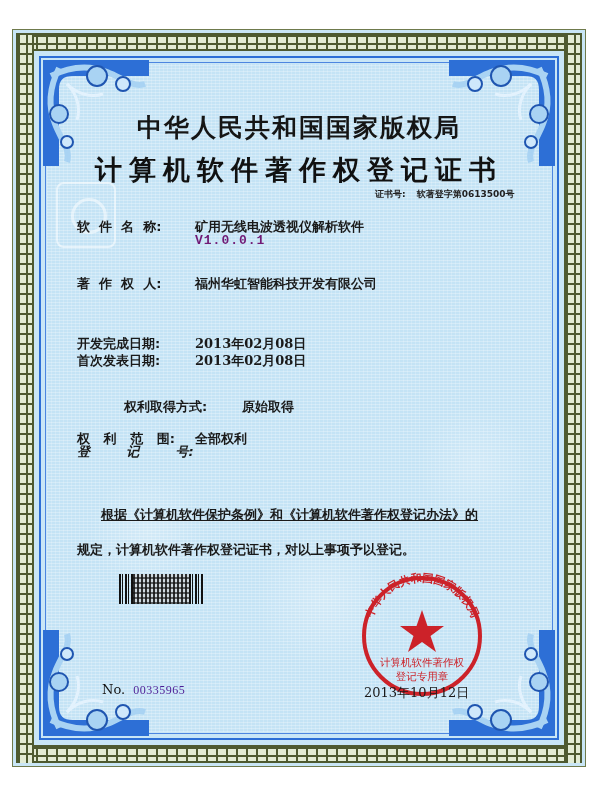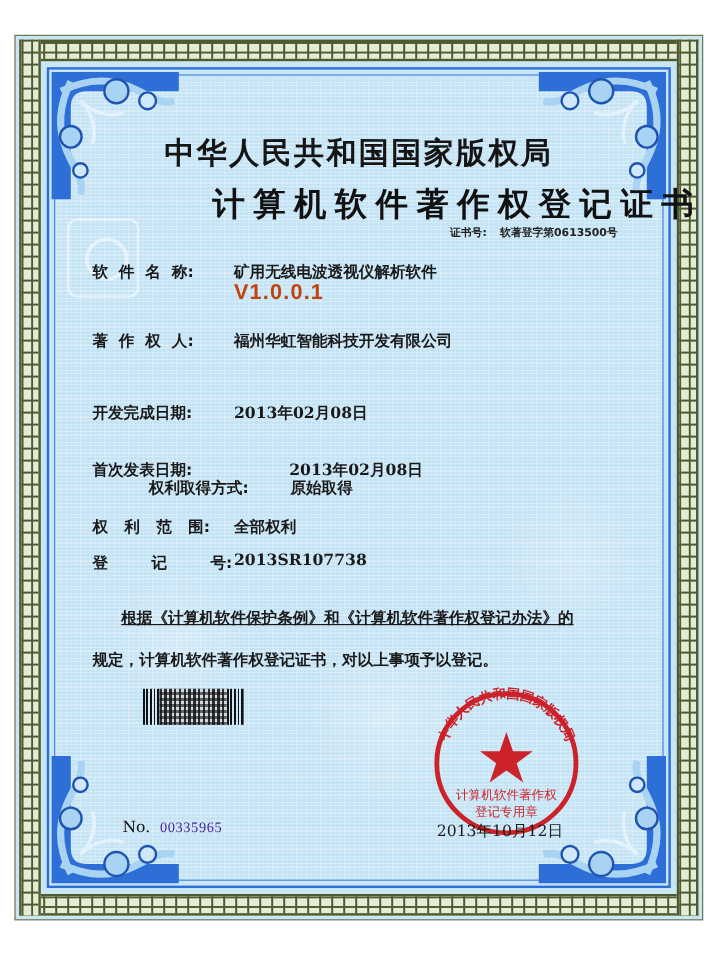--- a/index.html
+++ b/index.html
@@ -76,7 +76,7 @@
       font-size: 25px; font-weight: bold; color: #151515; letter-spacing: 2px;
     }
     .title2 {
-      position: absolute; left: 0; right: 0; top: 122px; text-align: right;
+      position: absolute; left: 0; right: 0; top: 122px; text-align: center;
       font-family: "DejaVu Serif", "Liberation Serif", serif;
       font-size: 27px; font-weight: bold; color: #111; letter-spacing: 7px;
     }

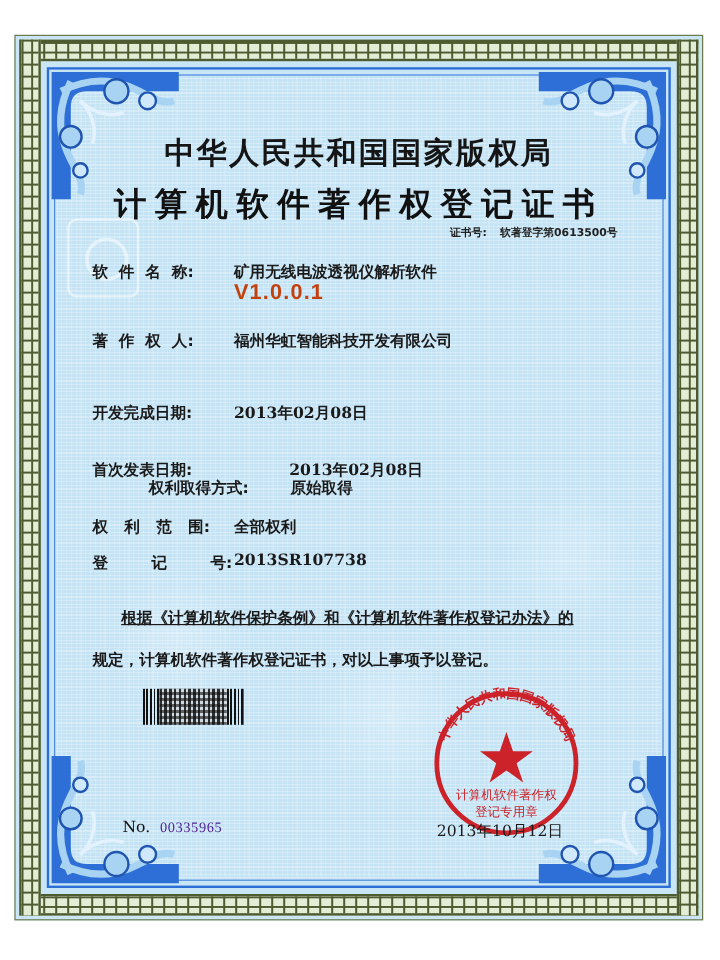--- a/index.html
+++ b/index.html
@@ -98,8 +98,8 @@
     .field .value-serif { font-family: "DejaVu Serif", "Liberation Serif", serif; }
     .version {
       position: absolute; left: 182px; top: 232px;
-      font-family: Liberation Sans, sans-serif;
-      font-size: 18px; font-weight: bold; color: #c2410c; letter-spacing: 1px;
+      font-family: Liberation Mono, monospace;
+      font-size: 13px; font-weight: bold; color: #701a75; letter-spacing: 1px;
     }
 
     .para {

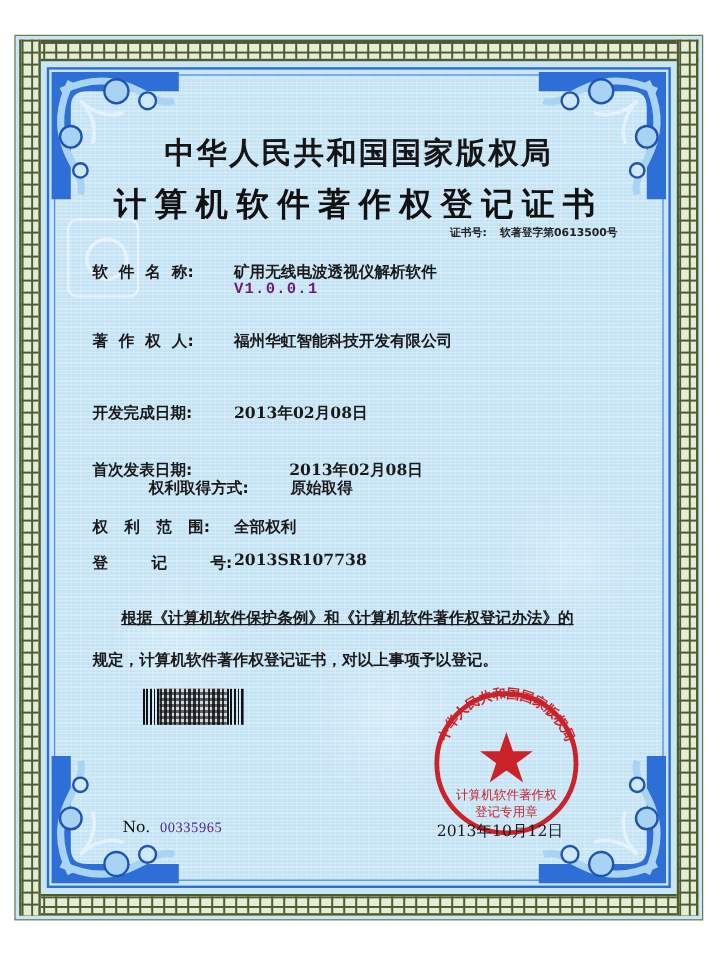--- a/index.html
+++ b/index.html
@@ -236,7 +236,7 @@
     <span class="label">开发完成日期:</span>
     <span class="value value-serif">2013年02月08日</span>
   </div>
-  <div class="field" style="top:353px;gap:46px;">
+  <div class="field" style="top:322px;">
     <span class="label">首次发表日期:</span>
     <span class="value value-serif">2013年02月08日</span>
   </div>

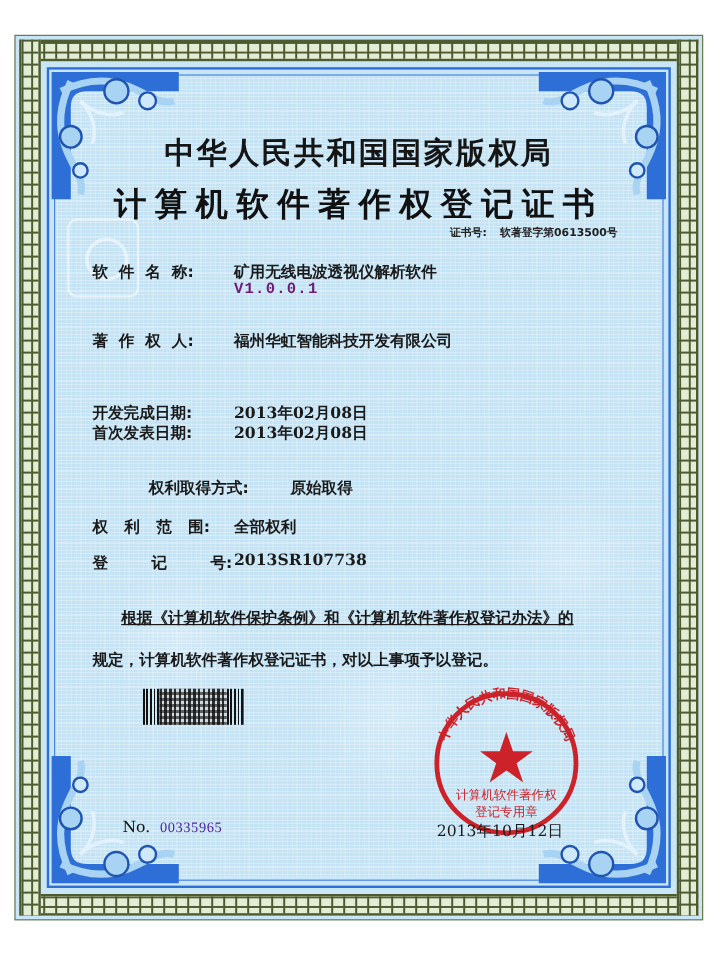--- a/index.html
+++ b/index.html
@@ -248,7 +248,7 @@
     <span class="label">权   利   范   围:</span>
     <span class="value">全部权利</span>
   </div>
-  <div class="field" style="top:430px;">
+  <div class="field" style="top:413px;font-style:italic;">
     <span class="label">登        记        号:</span>
     <span class="value value-serif">2013SR107738</span>
   </div>

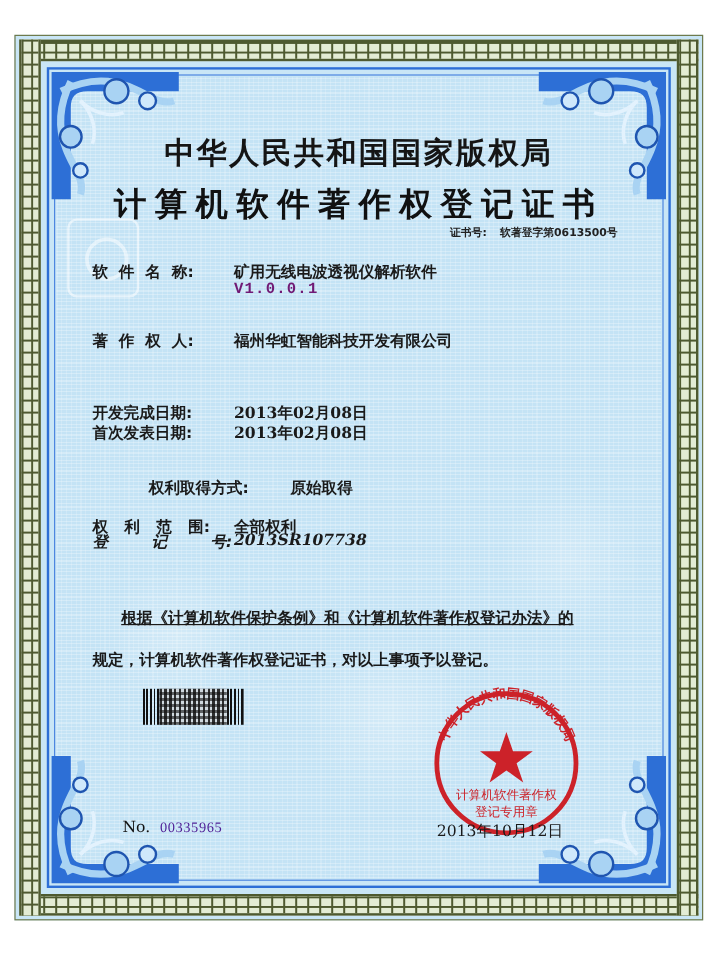--- a/index.html
+++ b/index.html
@@ -250,7 +250,6 @@
   </div>
   <div class="field" style="top:413px;font-style:italic;">
     <span class="label">登        记        号:</span>
-    <span class="value value-serif">2013SR107738</span>
   </div>
 
   <div class="para para1" style="left:88px; top:476px;">根据《计算机软件保护条例》和《计算机软件著作权登记办法》的</div>

